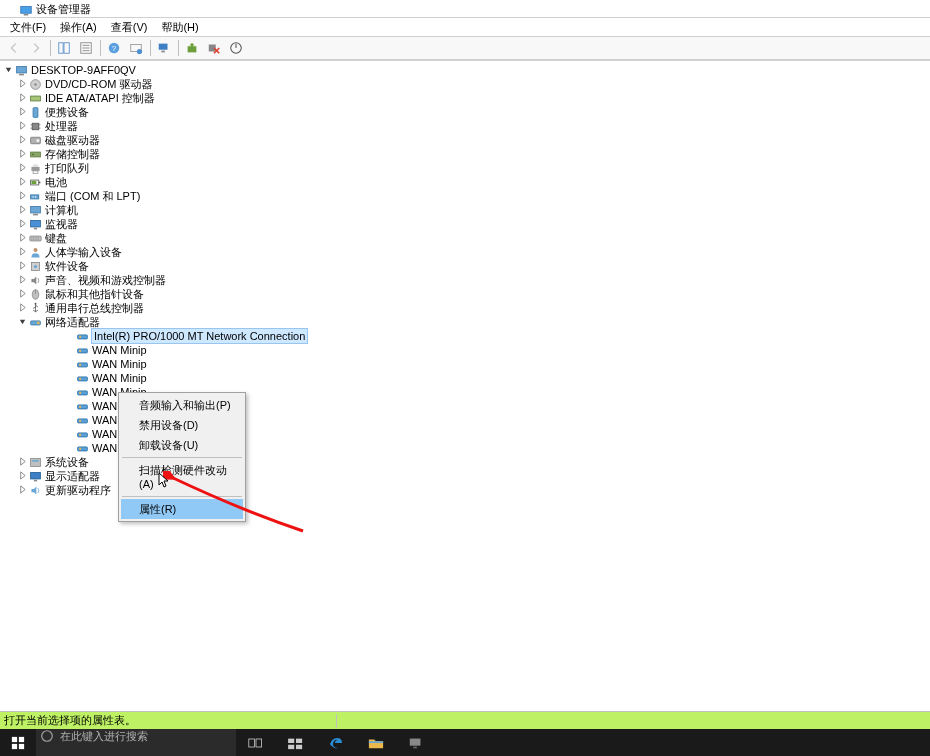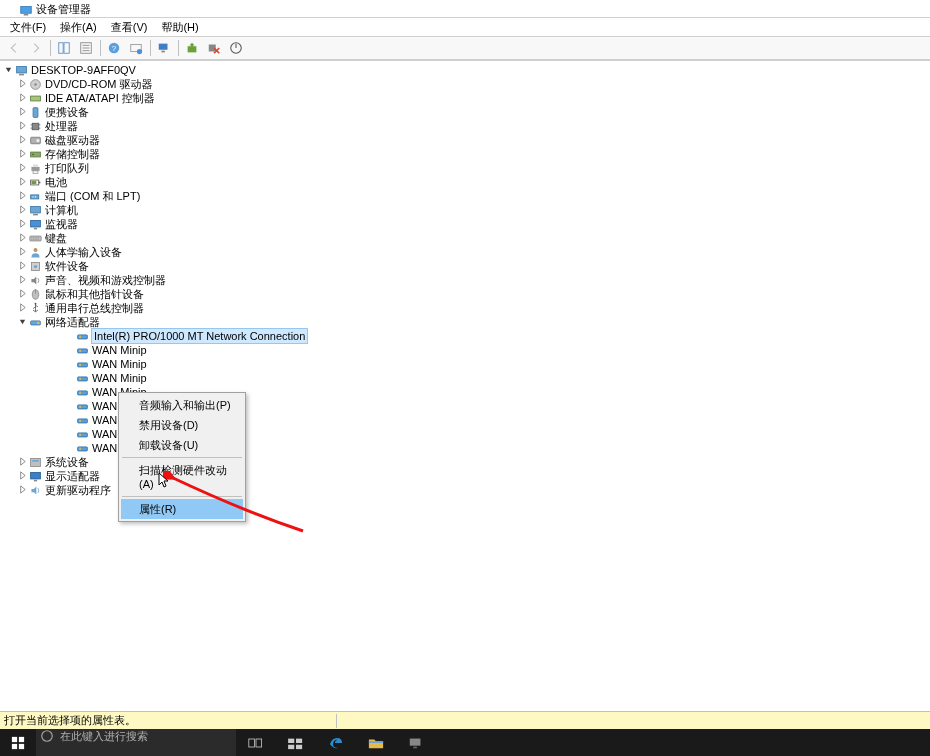--- a/index.html
+++ b/index.html
@@ -146,7 +146,7 @@
     display: flex; align-items: center;
     padding-left: 4px;
     font-size: 11px;
-    background: #fef9c3;
+    background: #bef264;
   }
   .statusbar .status-sep {
     margin-left: 200px;

